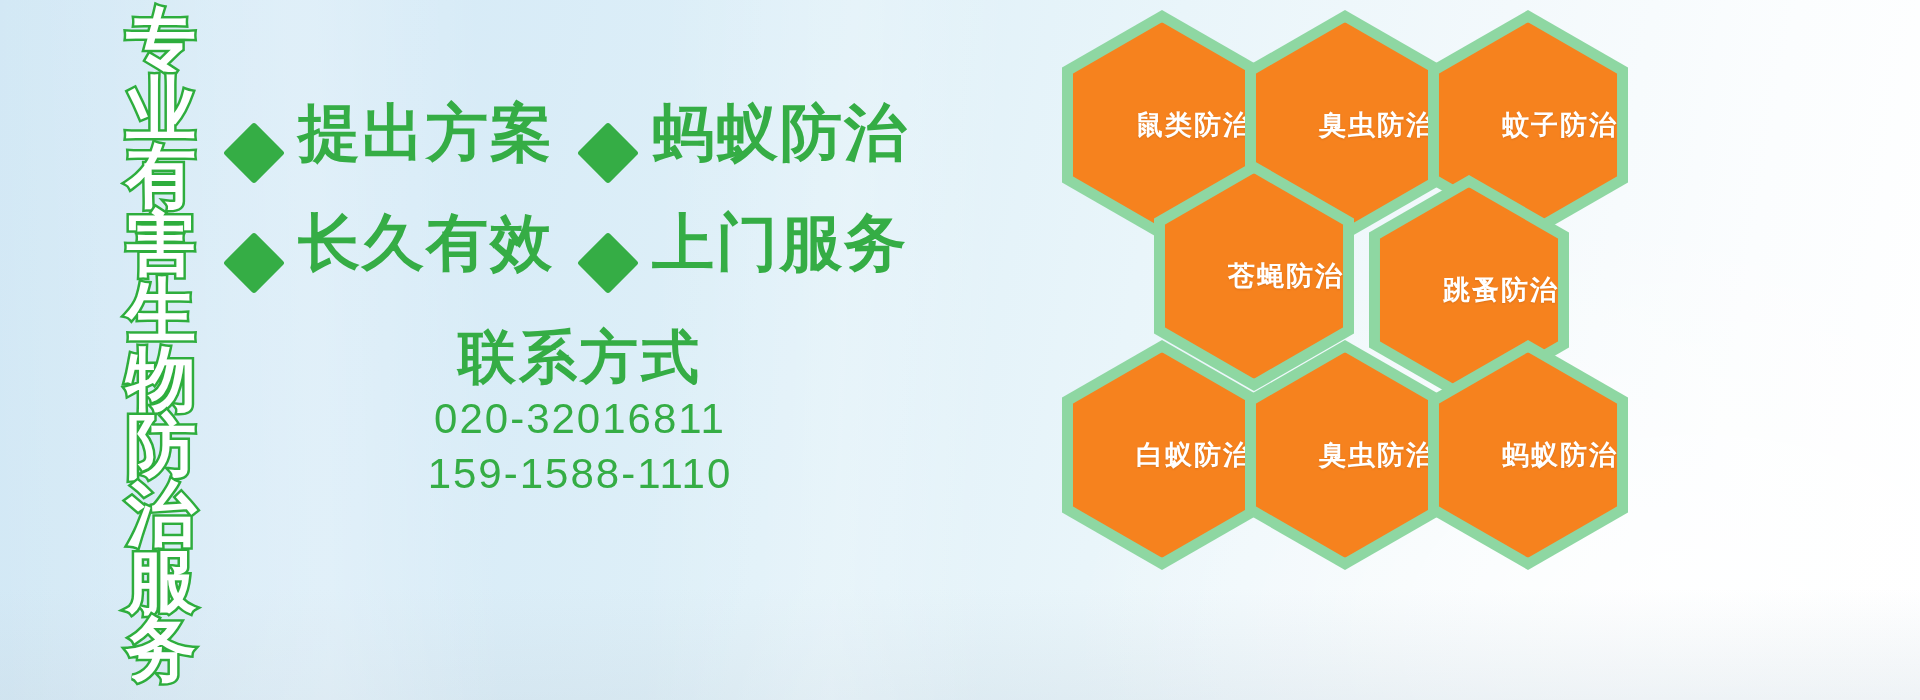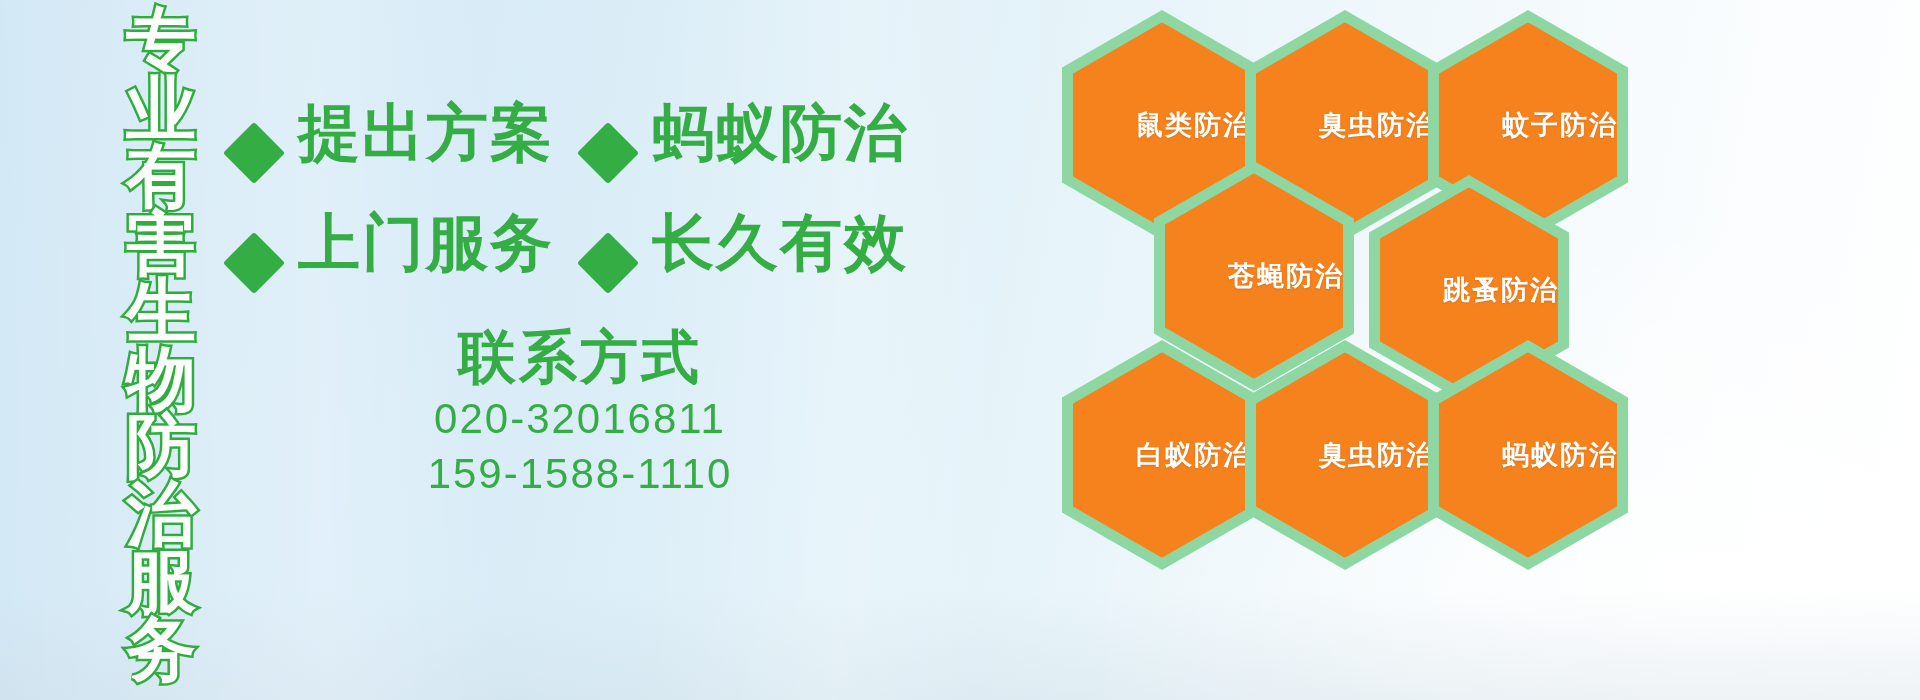--- a/index.html
+++ b/index.html
@@ -118,11 +118,11 @@
     <div class="feature-row">
       <div class="feature-item">
         <span class="diamond"></span>
-        <span class="feature-label">上门服务</span>
+        <span class="feature-label">长久有效</span>
       </div>
       <div class="feature-item">
         <span class="diamond"></span>
-        <span class="feature-label">长久有效</span>
+        <span class="feature-label">上门服务</span>
       </div>
     </div>
   </div>

